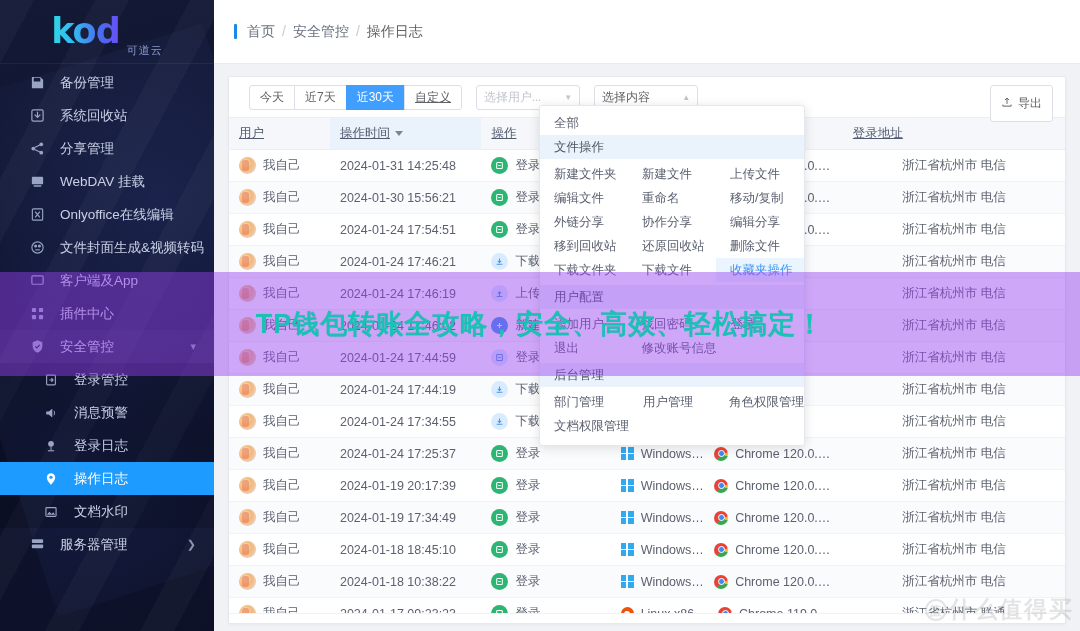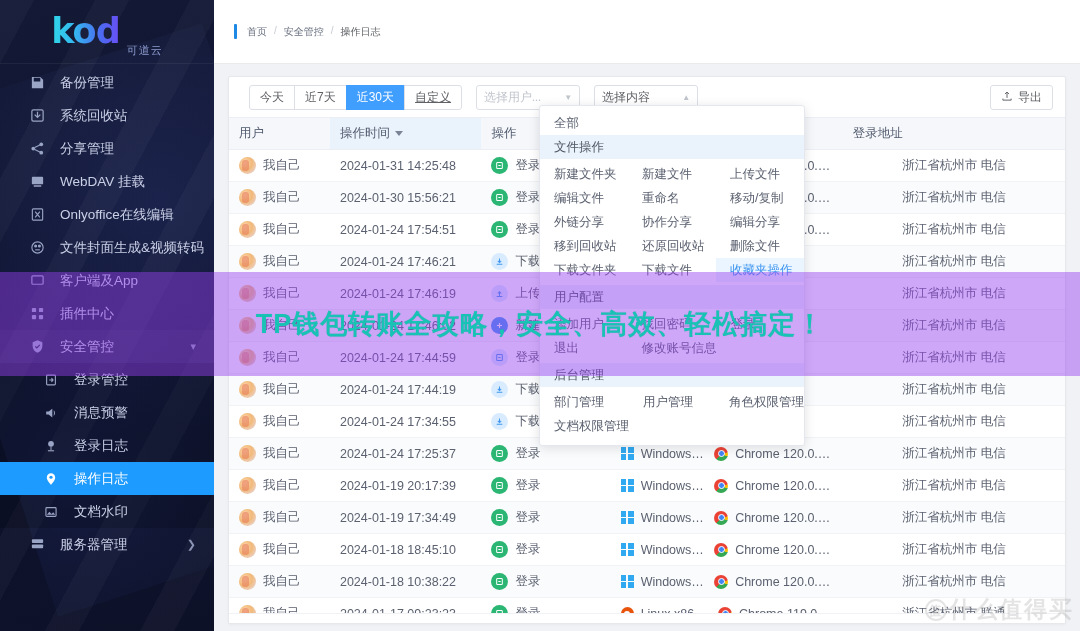--- a/index.html
+++ b/index.html
@@ -102,7 +102,7 @@
     width: 3px; height: 15px; background: #1e88e5; border-radius: 1px;
     margin-right: 10px;
   }
-  .bc { font-size: 10px; color: #6b7280; display: flex; align-items: flex-start; }
+  .bc { font-size: 14px; color: #6b7280; display: flex; align-items: flex-start; }
   .bc .sep { margin: 0 7px; color: #c6cbd3; }
   .bc .last { color: #606266; }
 

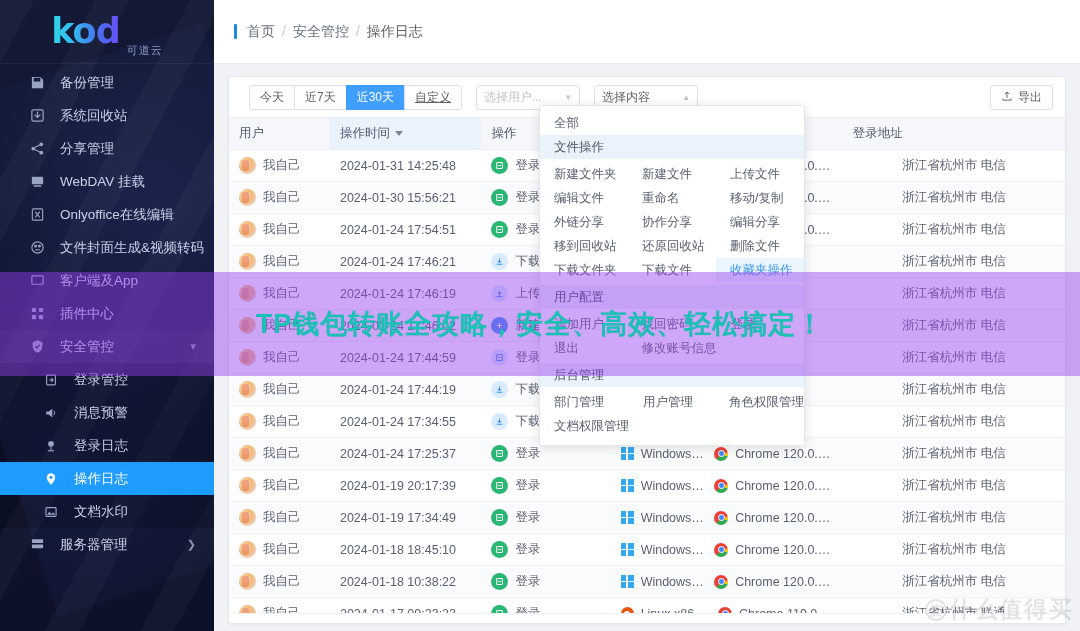--- a/index.html
+++ b/index.html
@@ -144,7 +144,7 @@
   .sel .arrow { font-size: 8px; color: #c0c4cc; }
   .export {
     position: absolute; right: 12px; top: 8px;
-    height: 25px; padding: 0 10px;
+    height: 37px; padding: 0 10px;
     border: 1px solid #dcdfe6; border-radius: 3px; background: #fff;
     display: flex; align-items: center; gap: 5px;
     font-size: 12px; color: #606266; cursor: pointer;

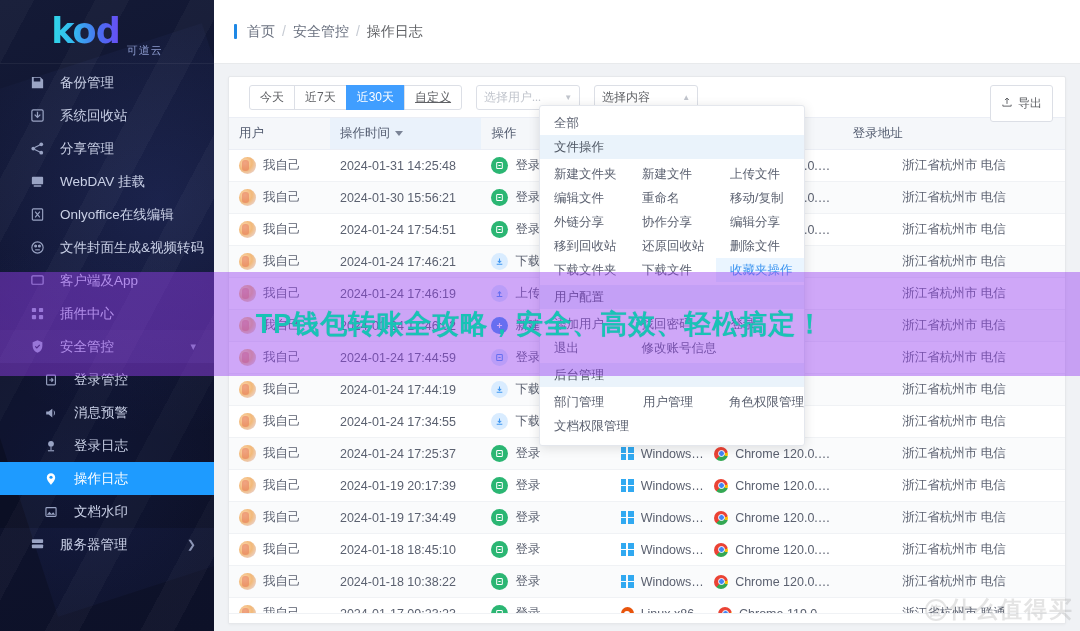--- a/index.html
+++ b/index.html
@@ -156,7 +156,7 @@
     background: #f5f7fa; color: #515a6e;
     font-size: 12.5px; font-weight: normal; text-align: left;
     height: 32px; padding: 0 10px;
-    border-top: 1px solid #ebeef5; border-bottom: 1px solid #ebeef5;
+    border-top: 1px solid #ebeef5; border-bottom: 1px solid #ebeef5; text-decoration: underline;
   }
   table.tbl th.sorted { background: #eaf2fb; }
   table.tbl td {

